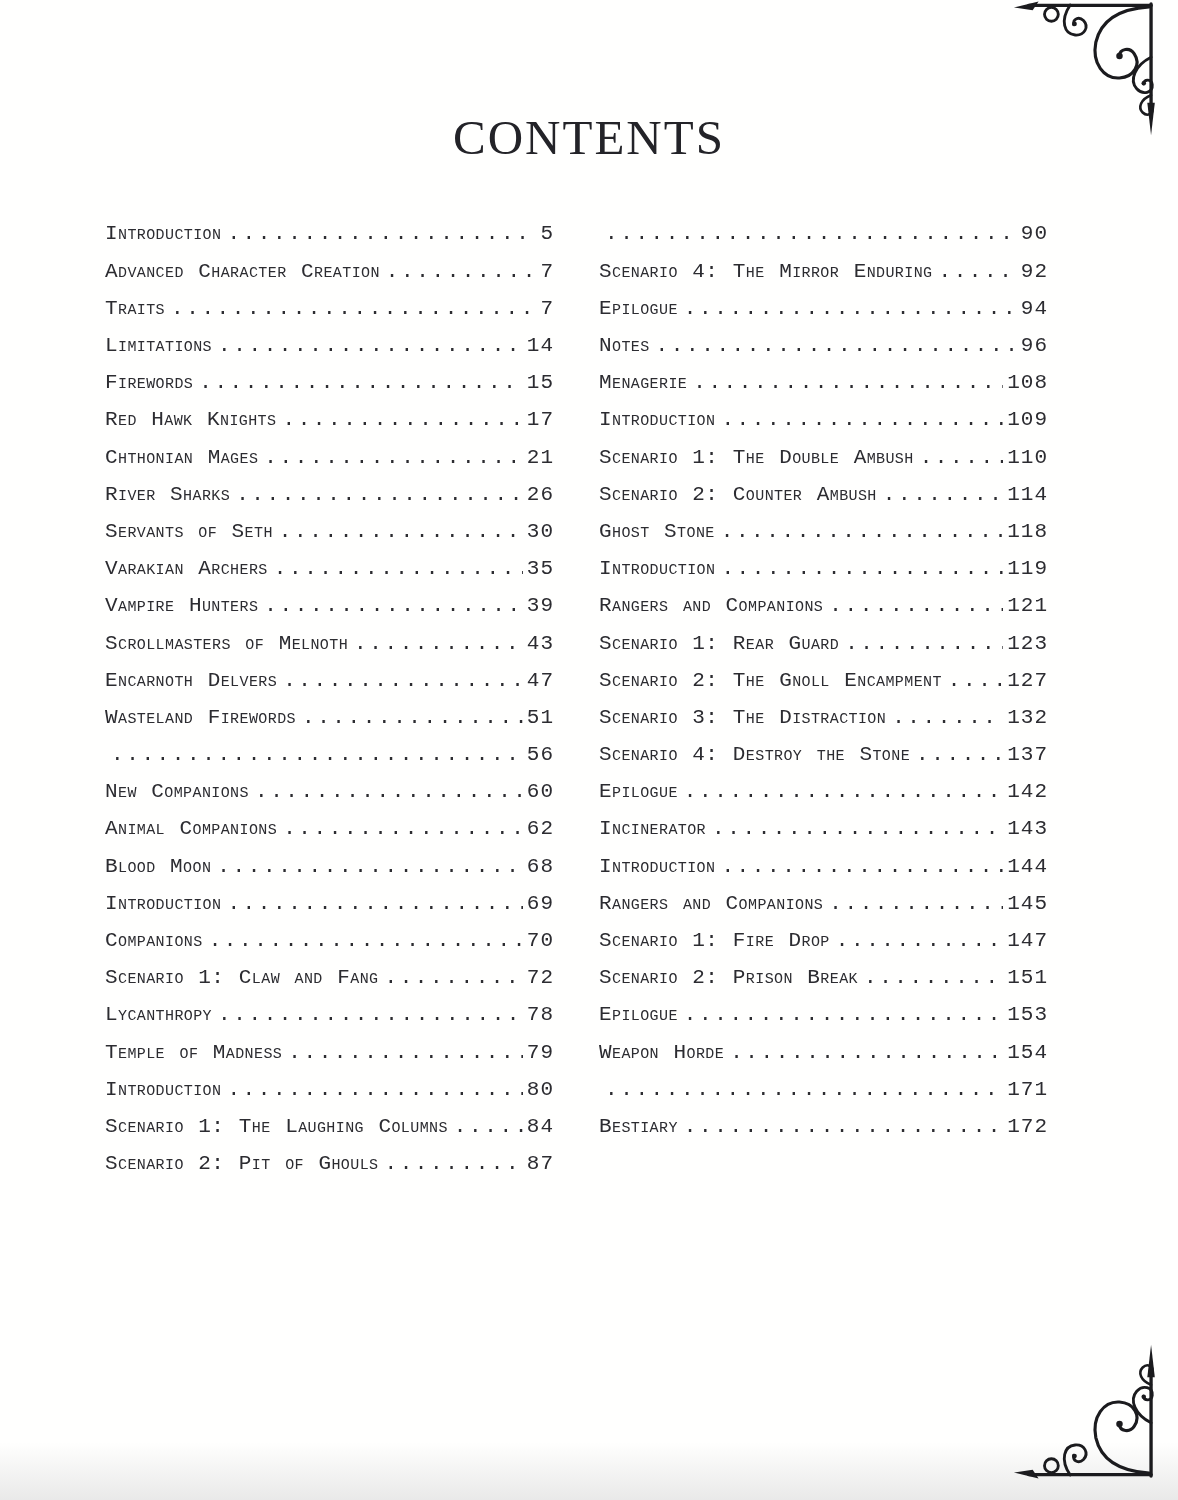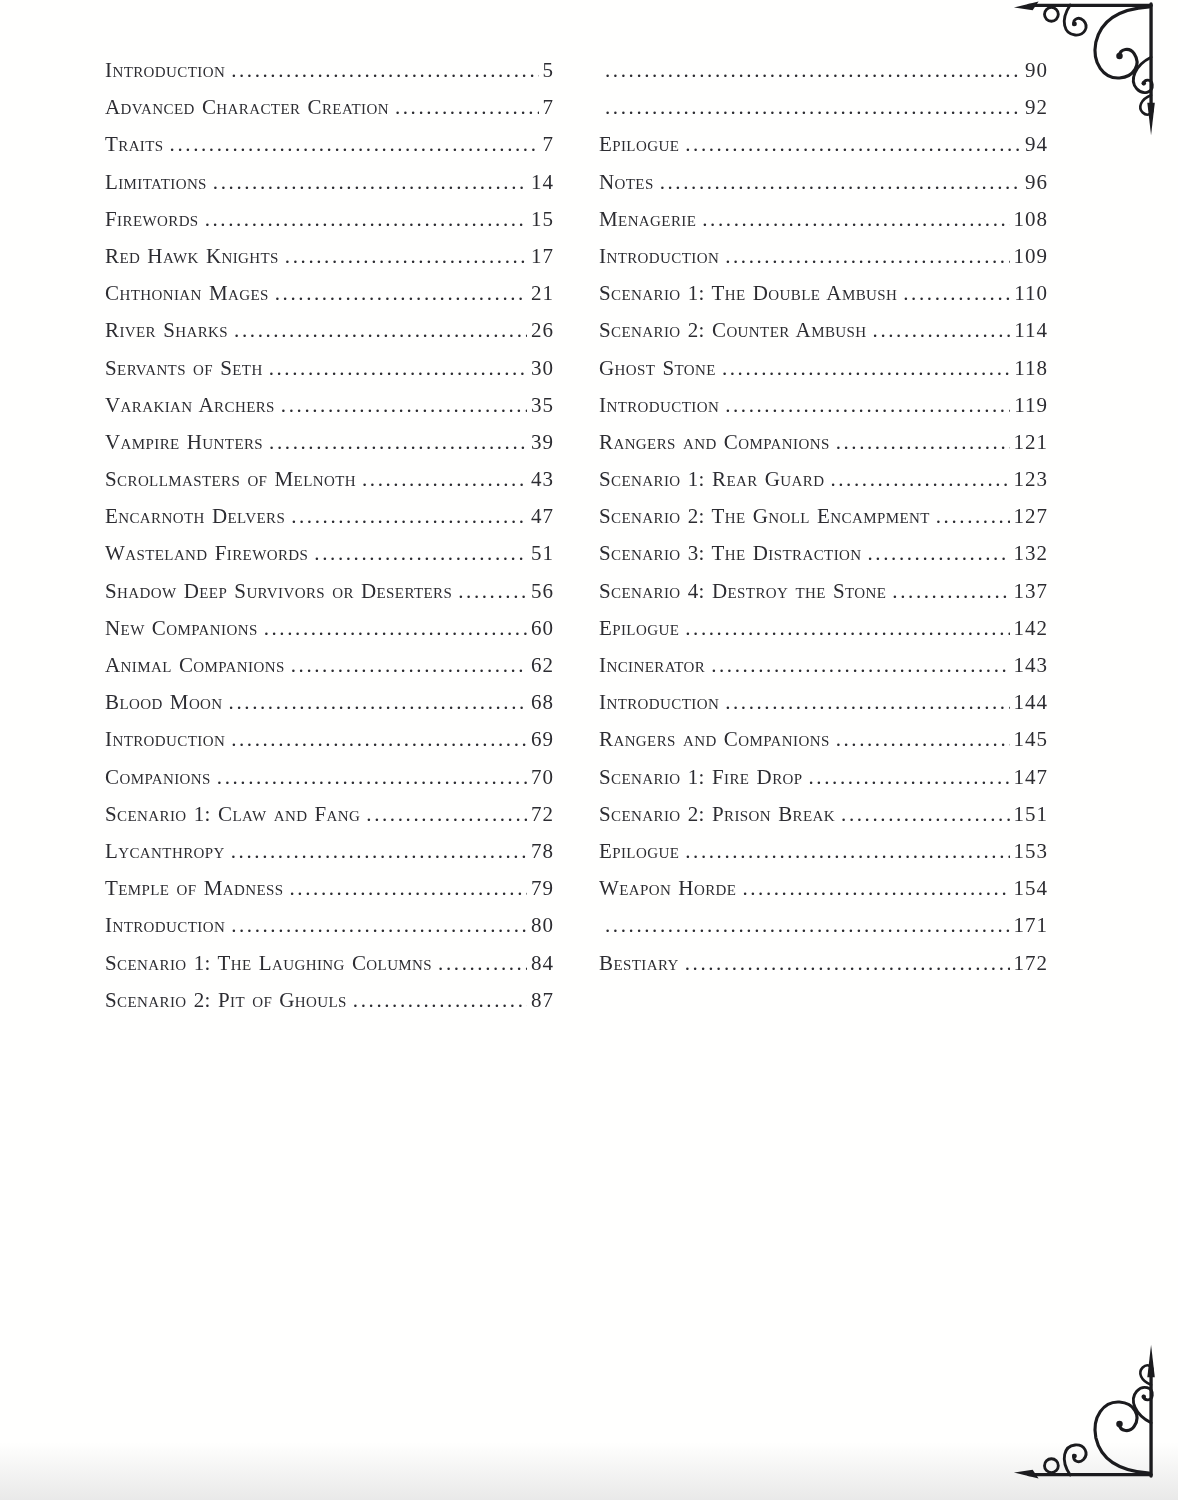--- a/index.html
+++ b/index.html
@@ -104,6 +104,7 @@
     </svg>
   </div>
 
+  <h1 class="page-title">CONTENTS</h1>
 
   <div class="toc">
     <div class="toc-col" id="toc-col-left">

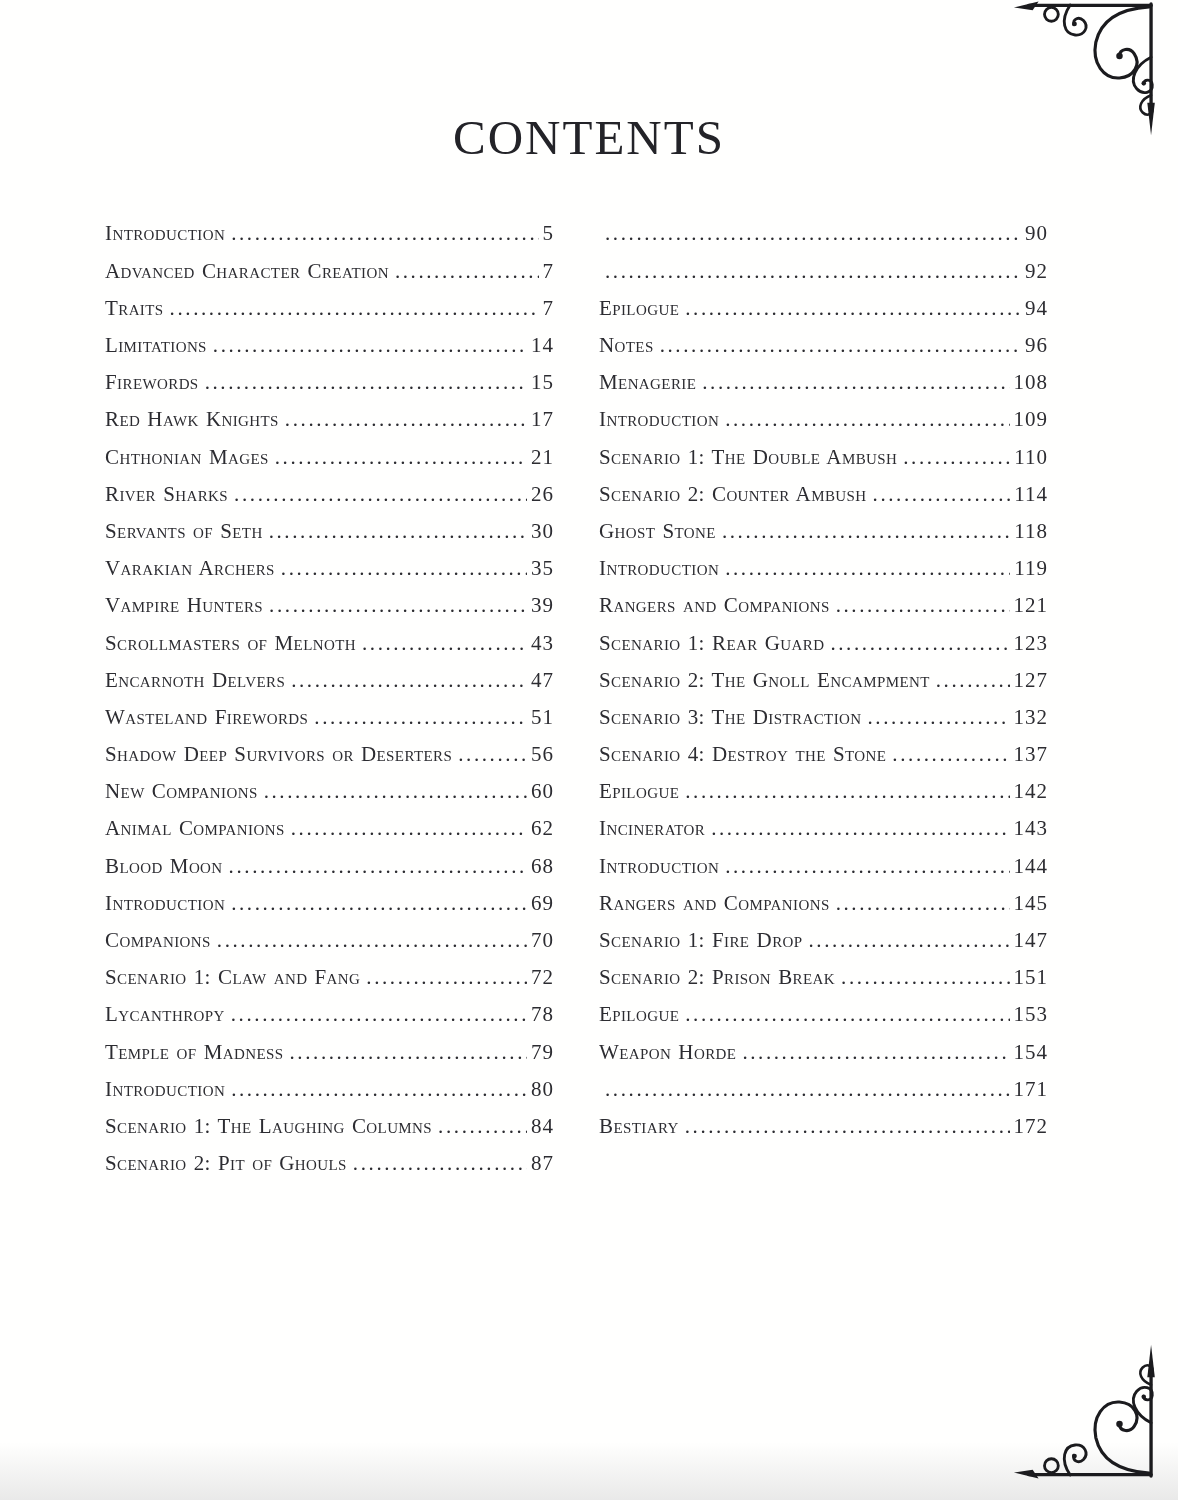--- a/index.html
+++ b/index.html
@@ -28,6 +28,7 @@
     display: flex;
     gap: 45px;
     margin: 52px 130px 0 105px;
+    font-family: Liberation Mono, monospace;
   }
   .toc-col {
     flex: 1 1 0;

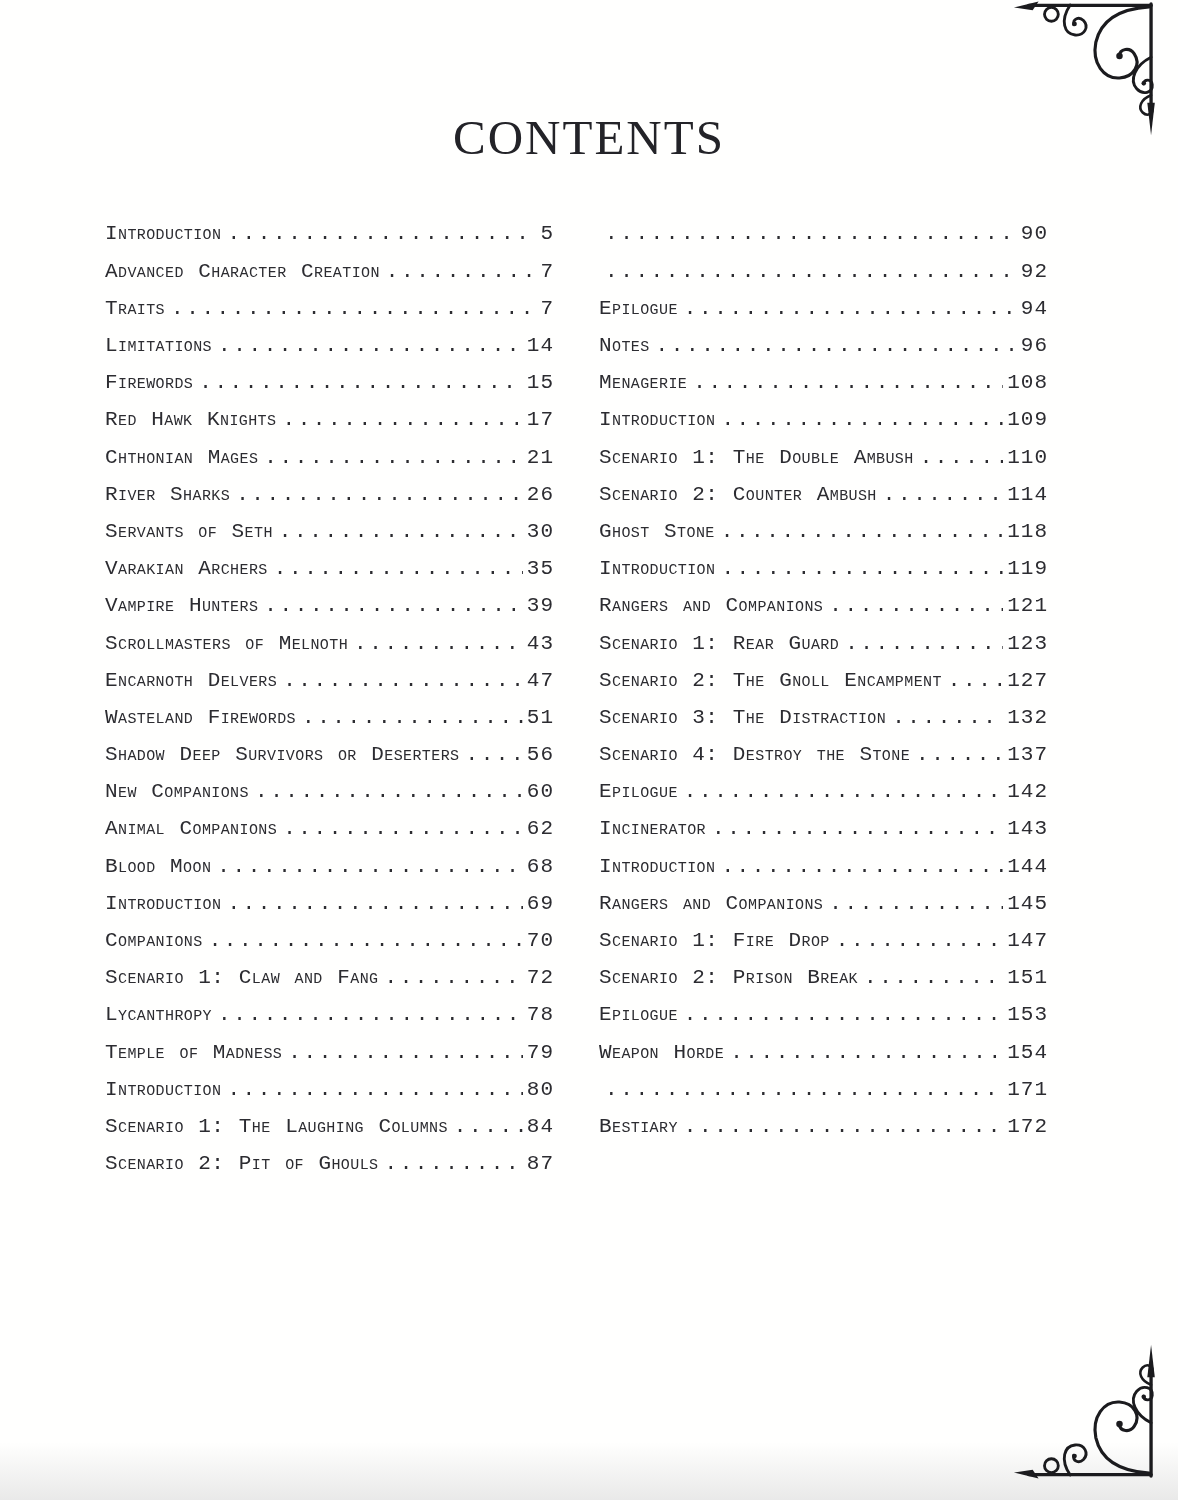--- a/index.html
+++ b/index.html
@@ -246,6 +246,7 @@
           <span class="toc-page">90</span>
         </div>
         <div class="toc-row">
+          <span class="toc-label">Scenario 4: The Mirror Enduring</span>
           <span class="toc-dots">................................................................................................................................................................</span>
           <span class="toc-page">92</span>
         </div>

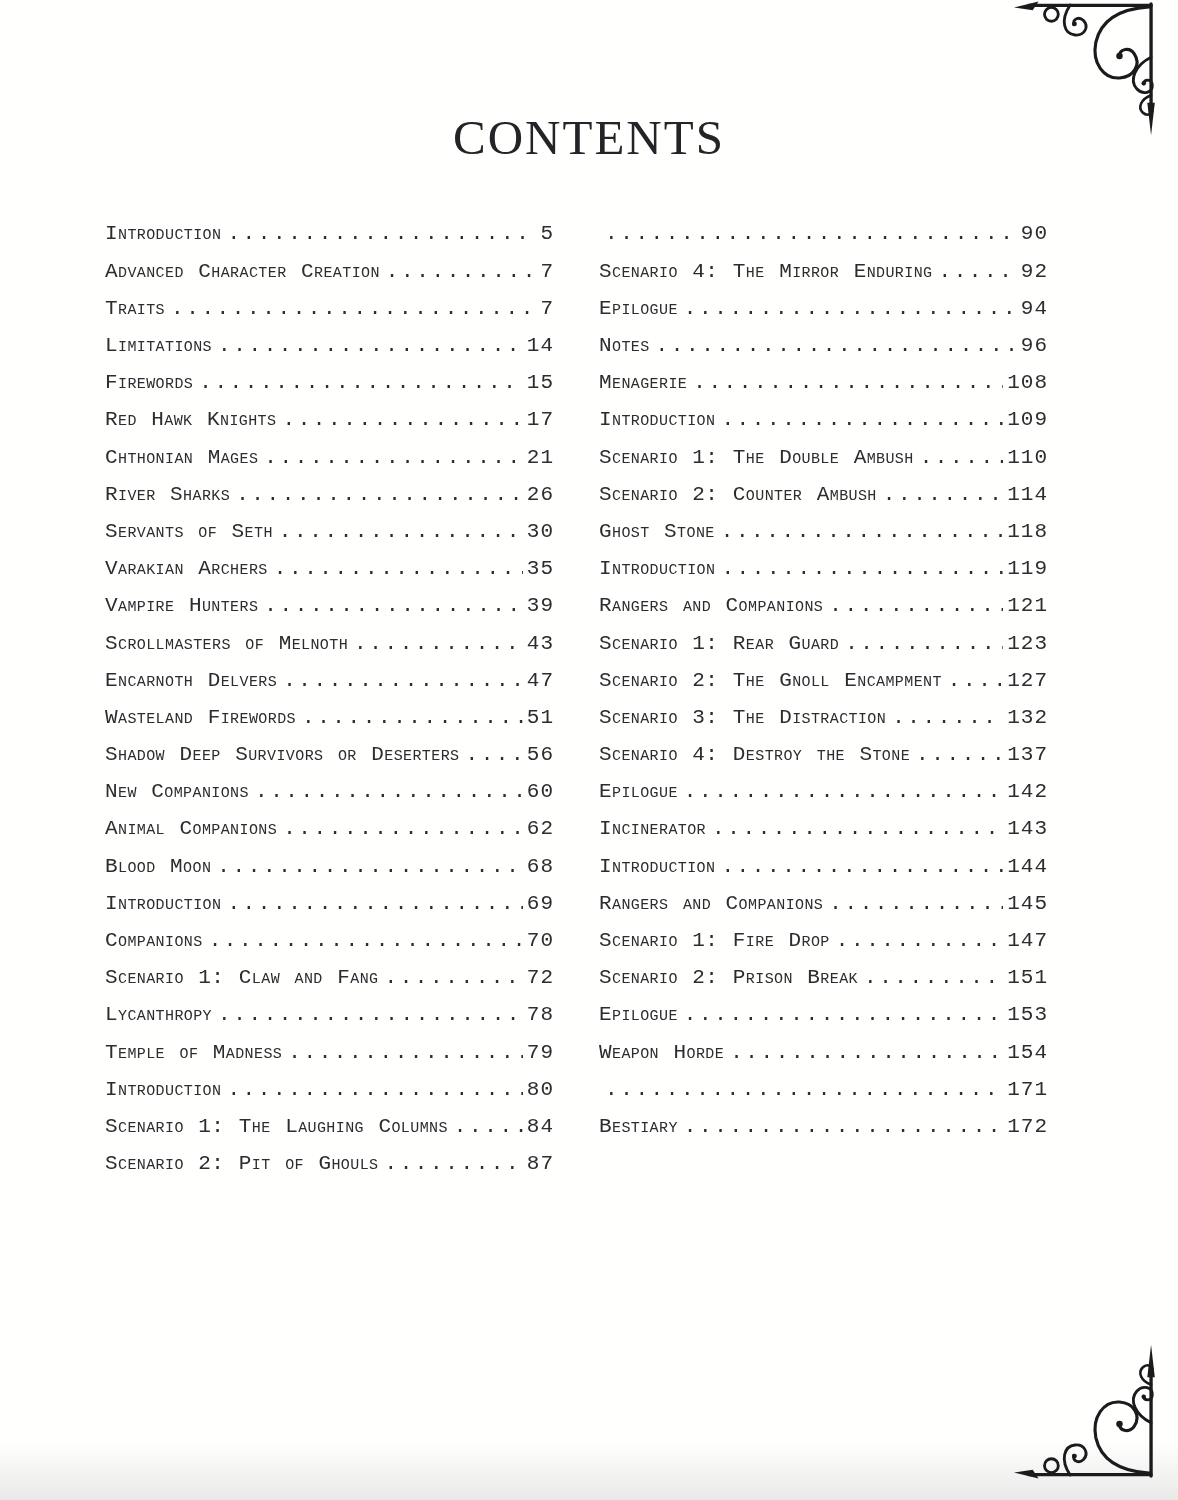--- a/index.html
+++ b/index.html
@@ -180,7 +180,6 @@
           <span class="toc-page">51</span>
         </div>
         <div class="toc-row">
-          <span class="toc-label">Shadow Deep Survivors or Deserters</span>
           <span class="toc-dots">................................................................................................................................................................</span>
           <span class="toc-page">56</span>
         </div>

